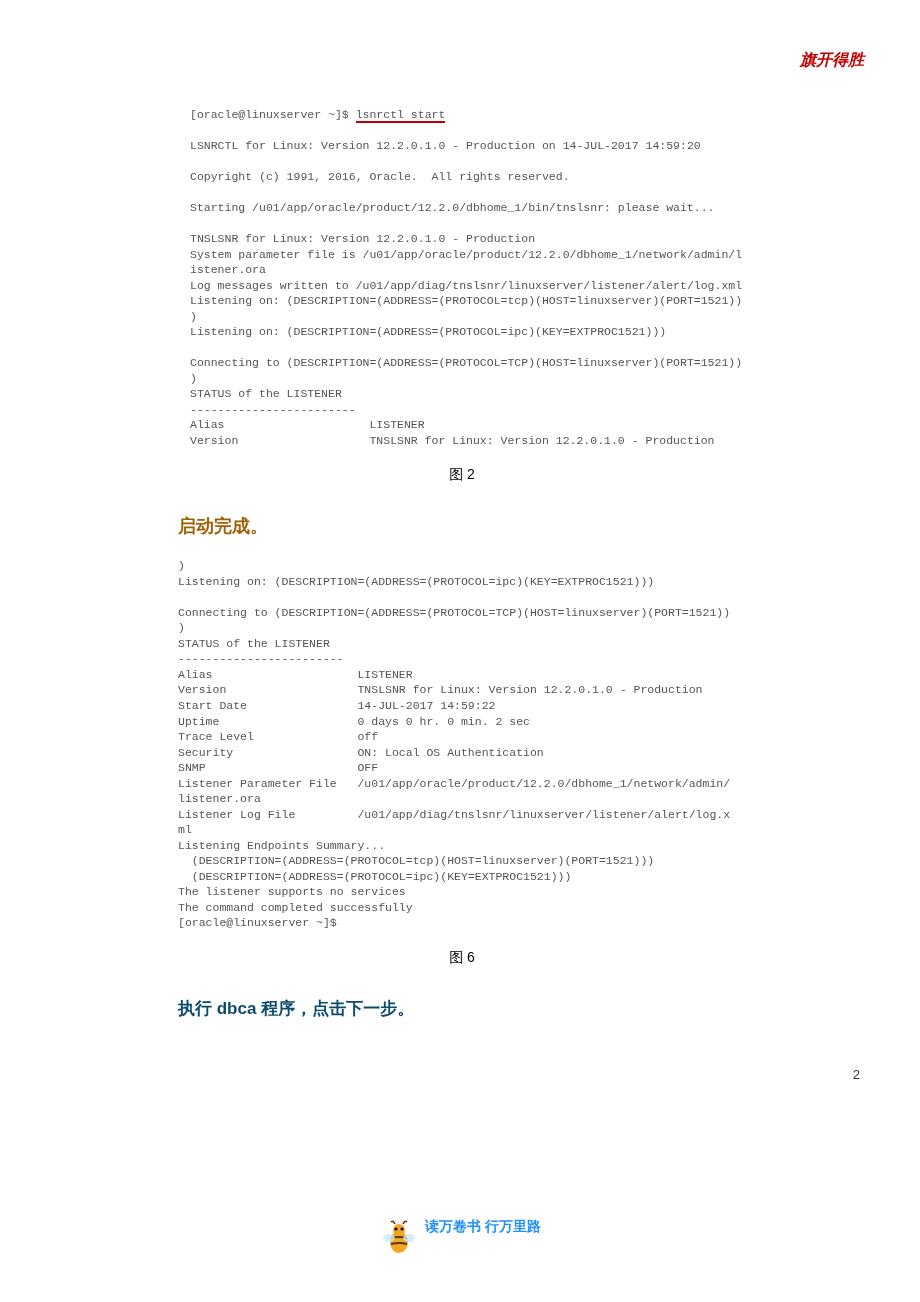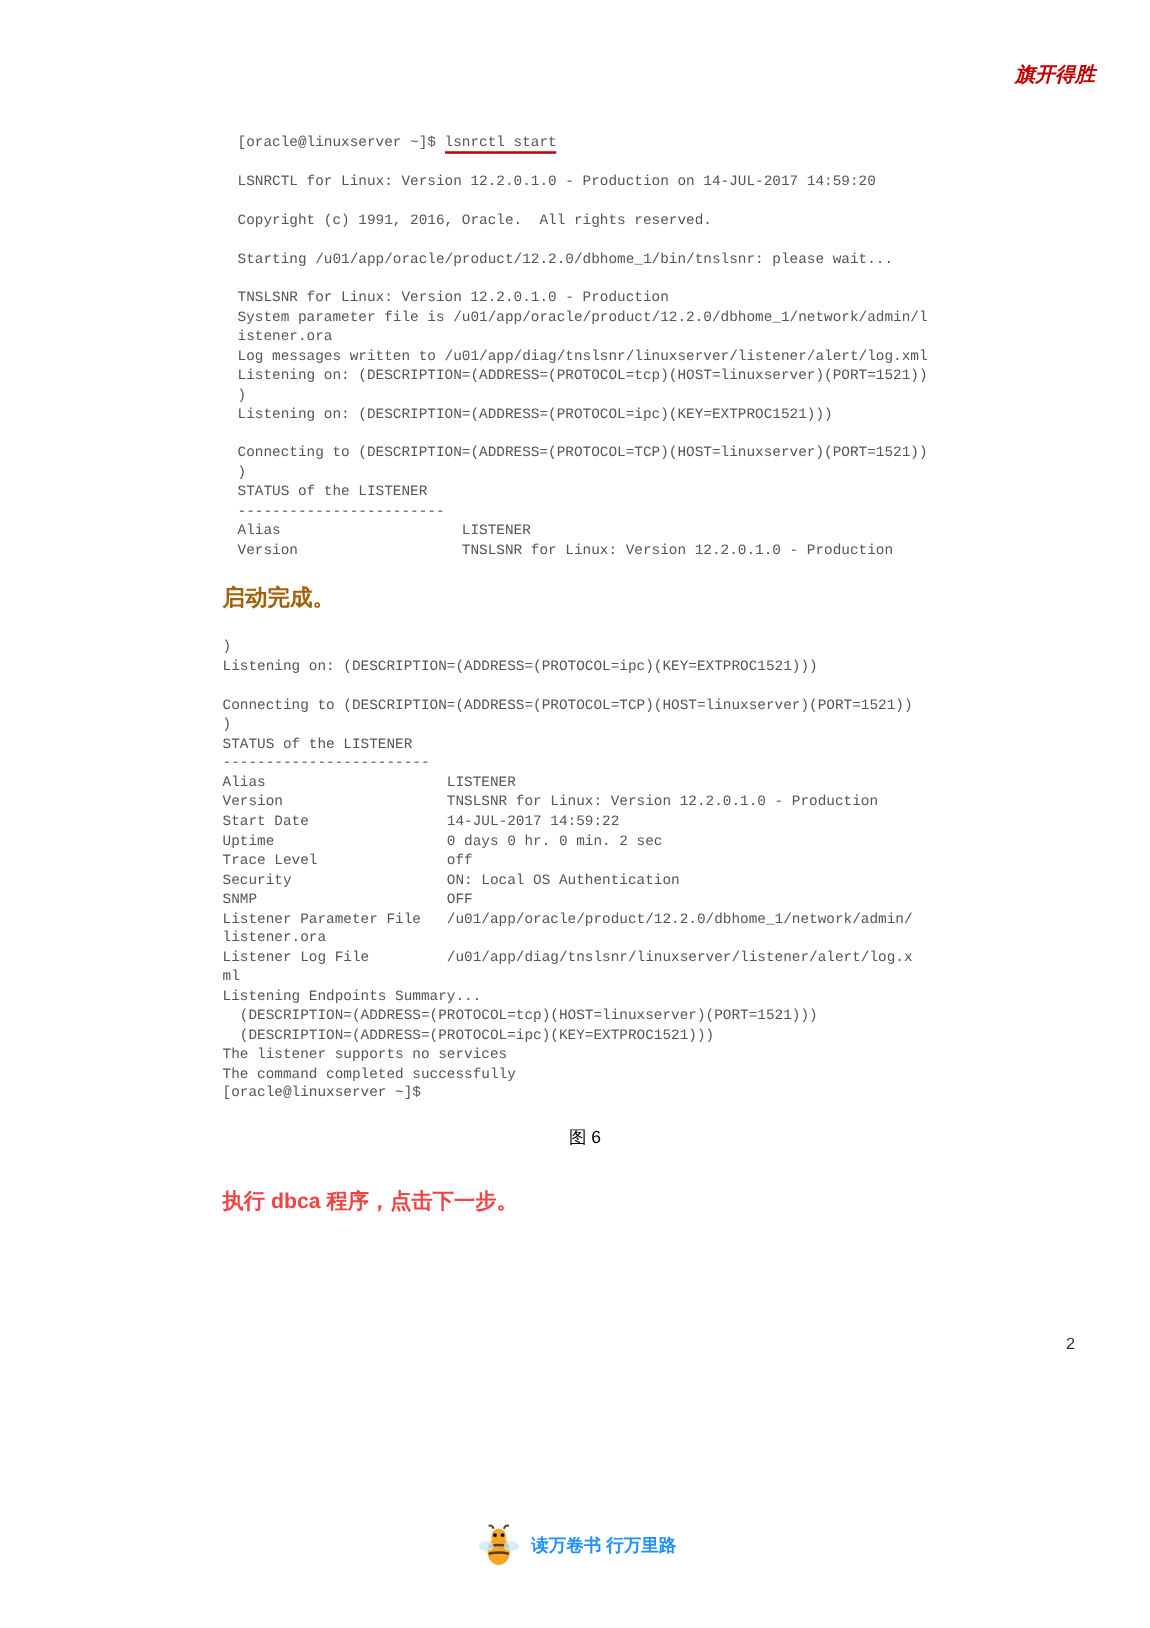--- a/index.html
+++ b/index.html
@@ -11,7 +11,7 @@
     position: relative;
   }
   .page {
-    padding: 50px 44px 40px 60px;
+    padding: 50px 56px 40px 60px;
     box-sizing: border-box;
     min-height: 1302px;
     position: relative;

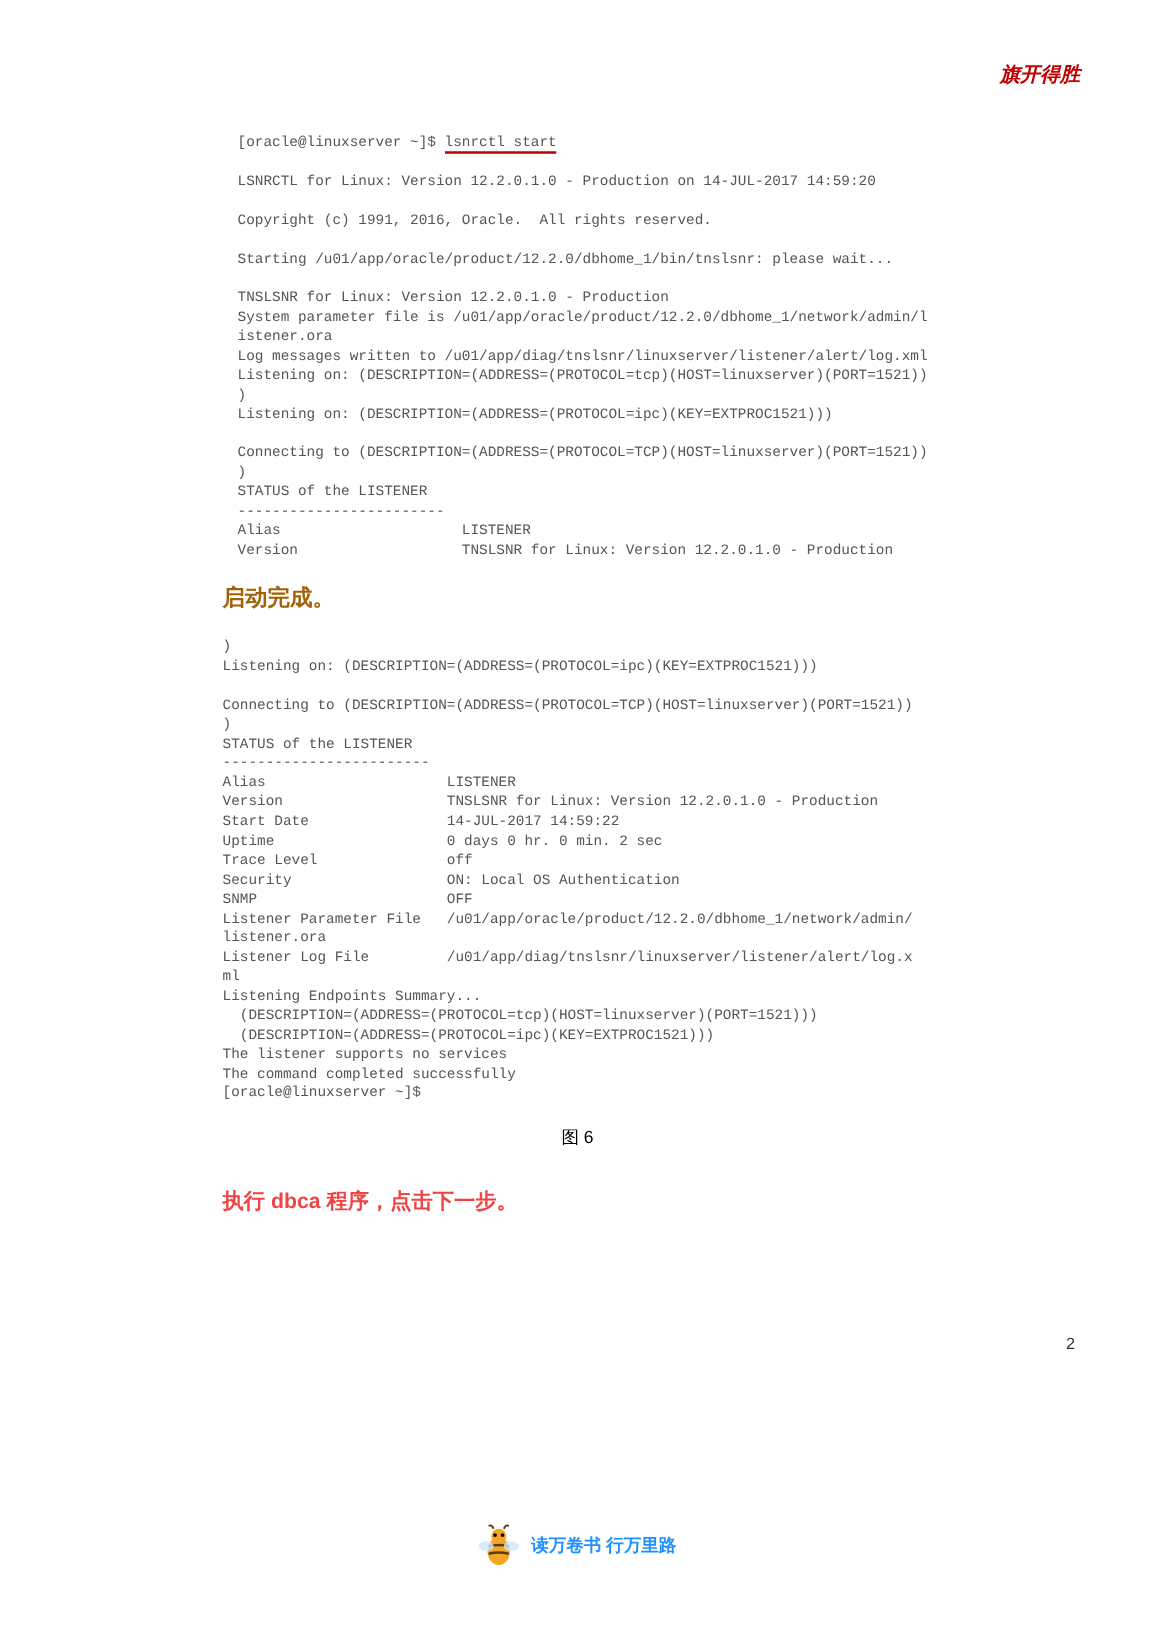--- a/index.html
+++ b/index.html
@@ -132,6 +132,7 @@
 Alias                     LISTENER
 Version                   TNSLSNR for Linux: Version 12.2.0.1.0 - Production</span></div>
 
+  <div class="caption">图 2</div>
 
   <div class="heading">启动完成。</div>
 

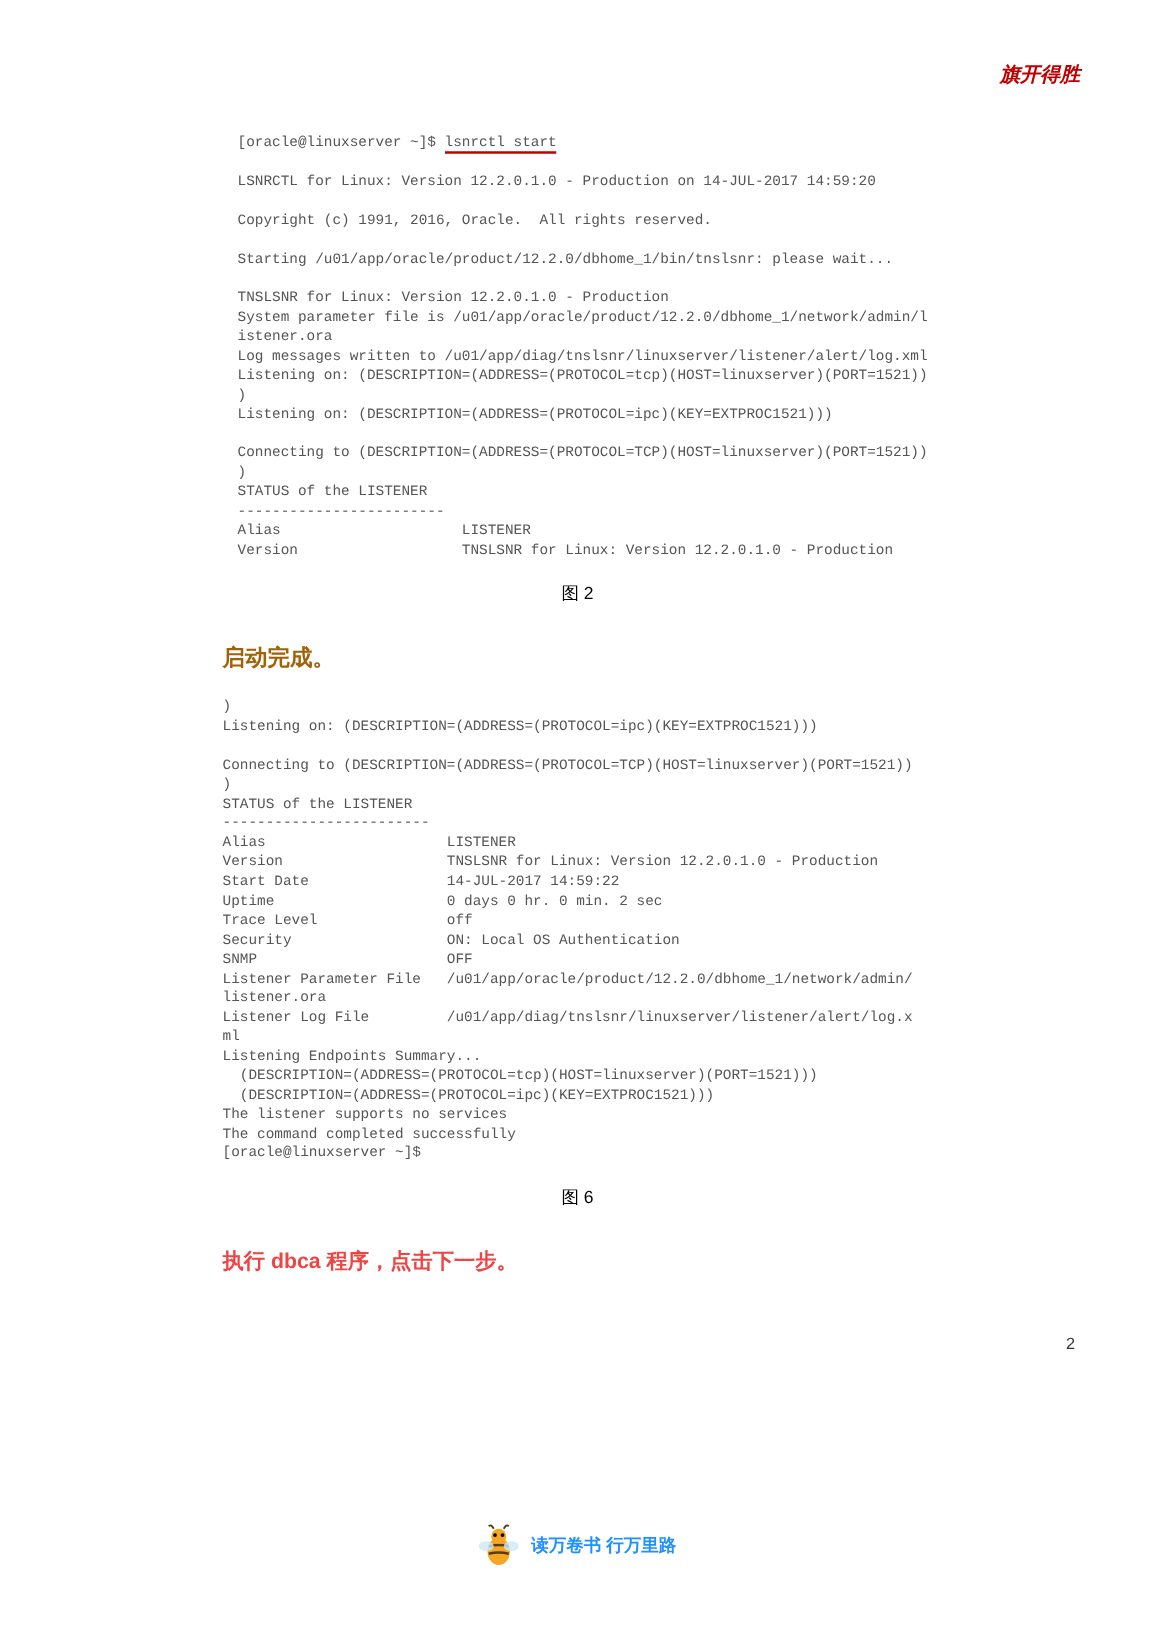--- a/index.html
+++ b/index.html
@@ -66,7 +66,7 @@
     font-weight: bold;
     font-family: "Microsoft YaHei", sans-serif;
     margin: 20px 0 0 118px;
-    color: #ef4444;
+    color: #0c4a6e;
   }
   .instruction .bold {
     font-weight: bold;

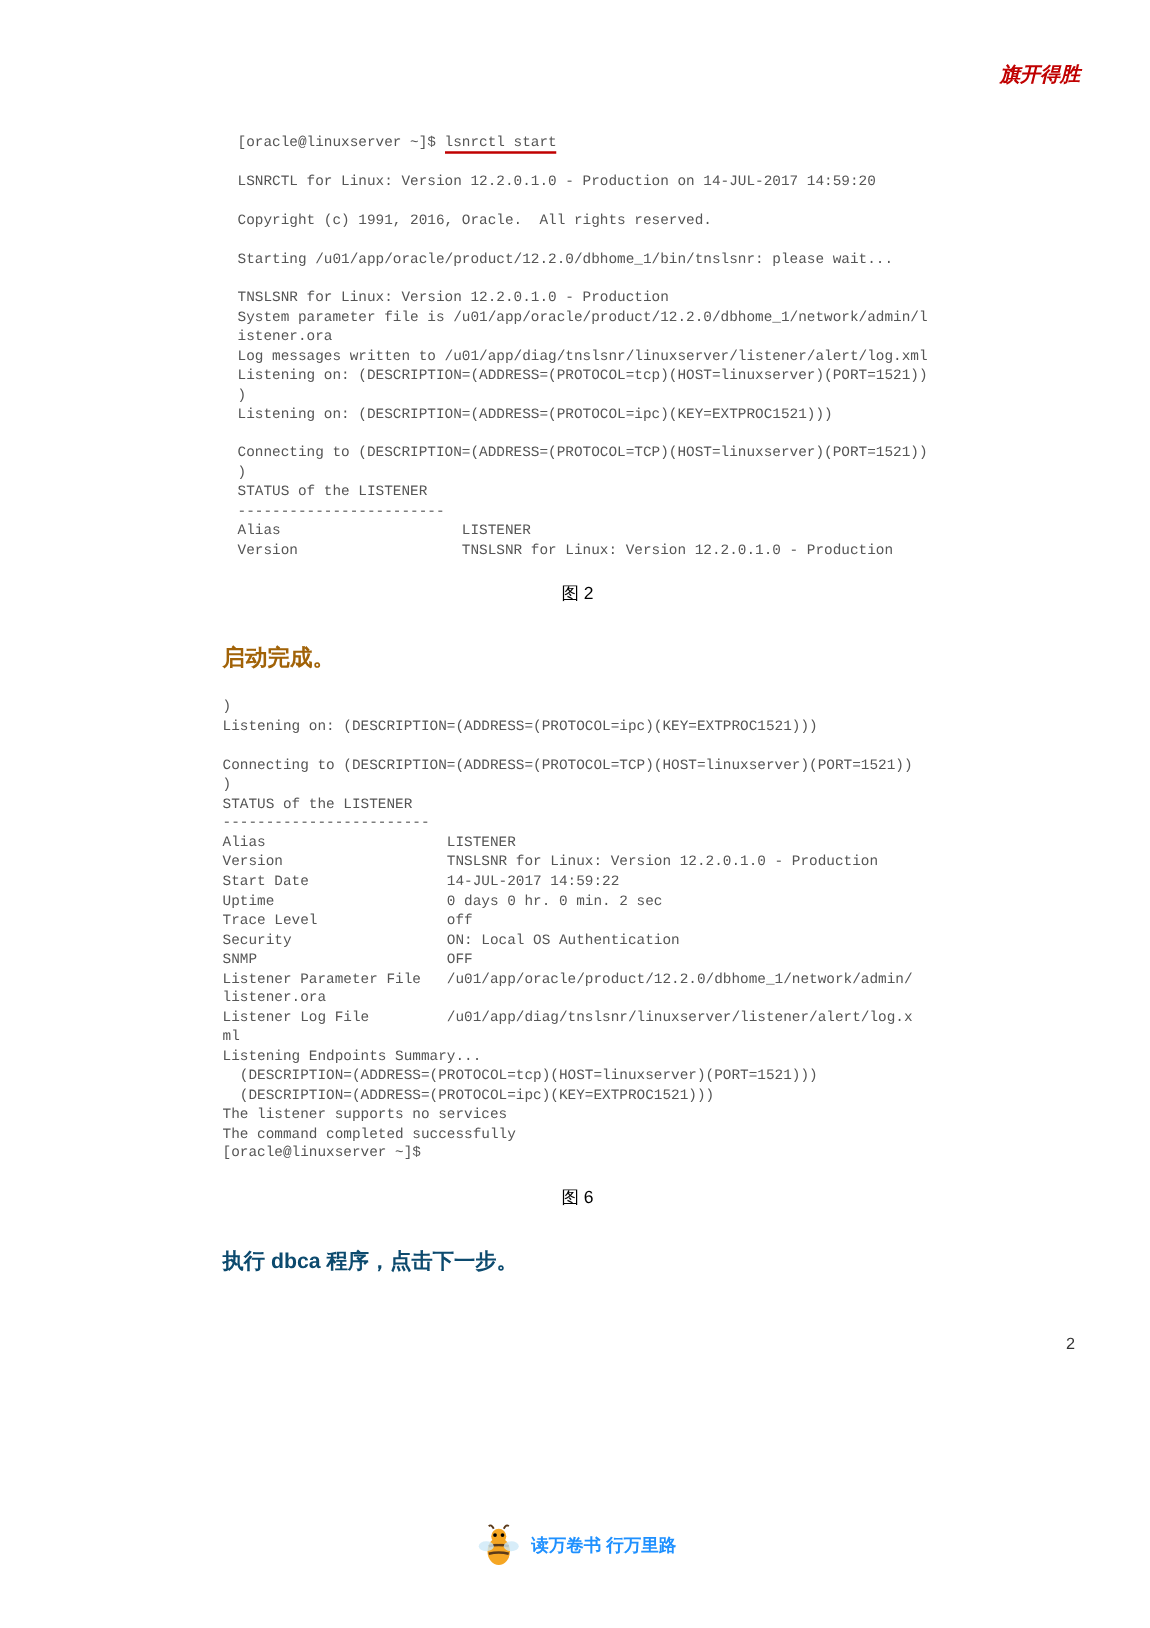--- a/index.html
+++ b/index.html
@@ -80,7 +80,7 @@
   }
   .footer-content {
     display: inline-flex;
-    align-items: center;
+    align-items: flex-start;
     gap: 6px;
   }
   .bee-icon {

